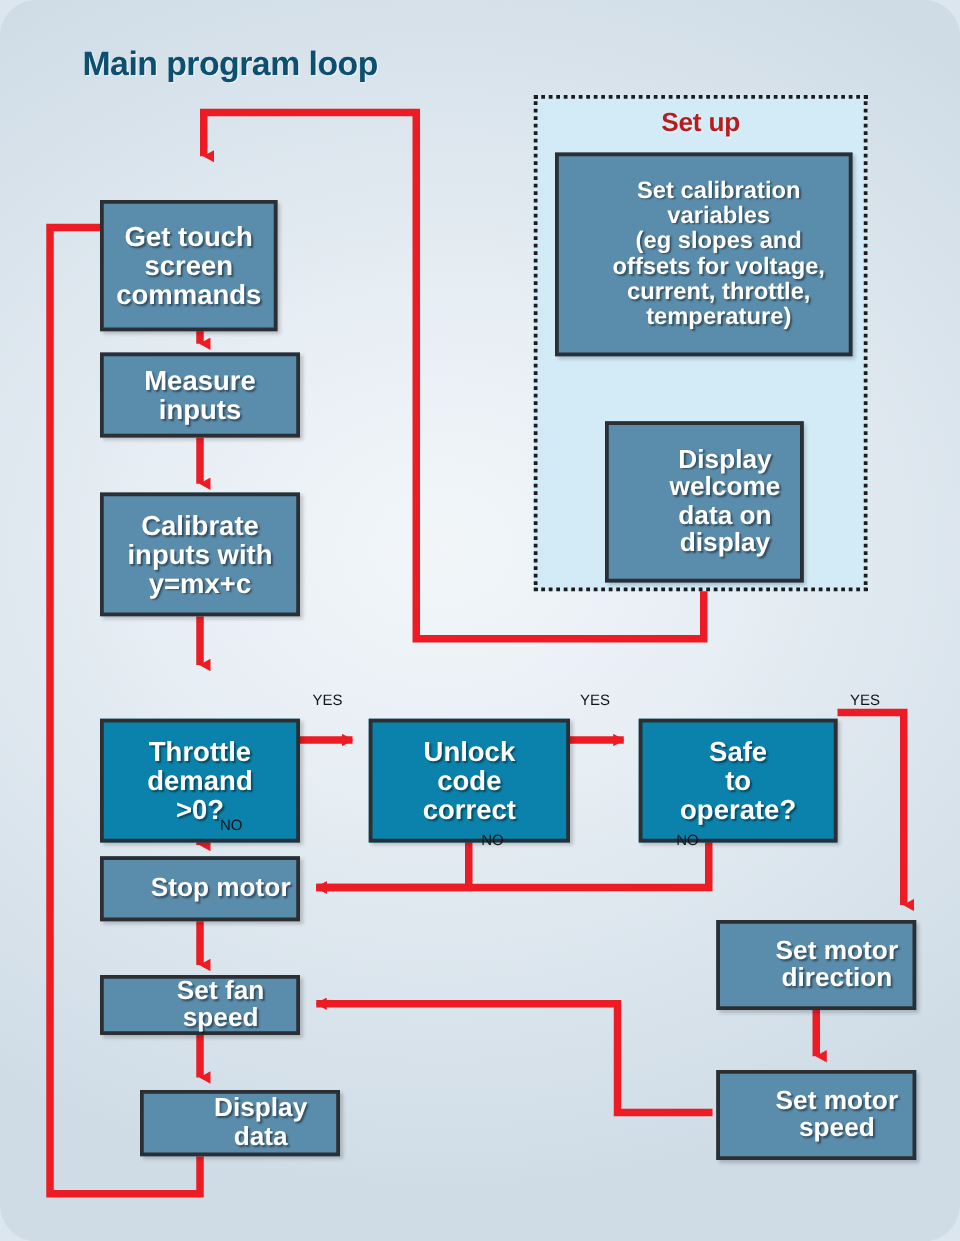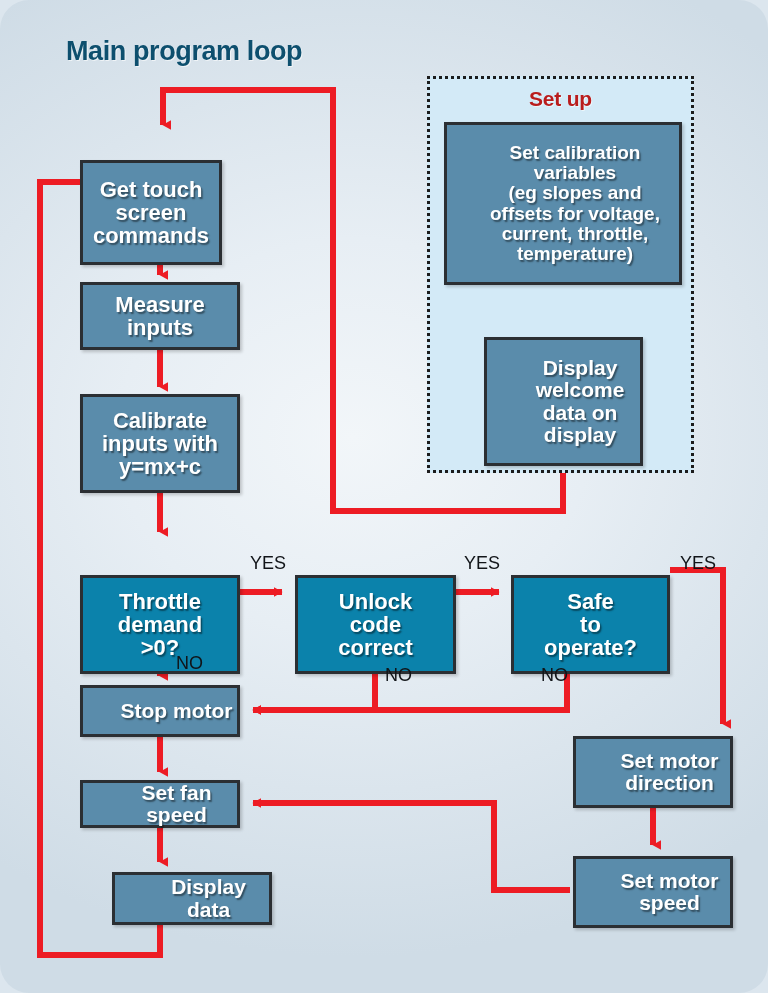--- a/index.html
+++ b/index.html
@@ -74,7 +74,7 @@
   .edge-label{
     position:absolute;
     color:#111418;
-    font-size:18px;
+    font-size:12px;
     font-weight:normal;
     white-space:nowrap;
   }

